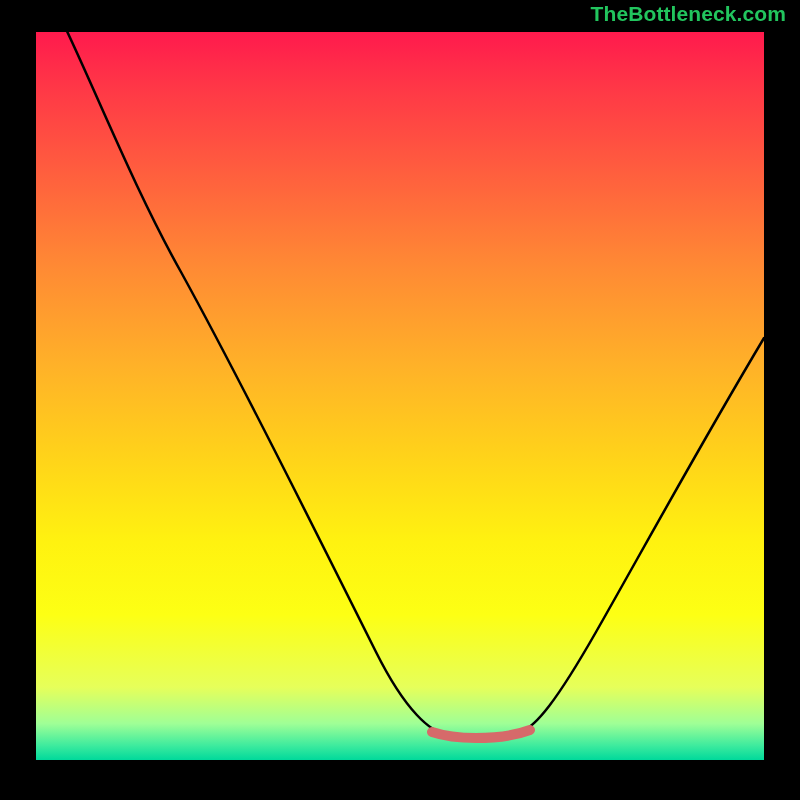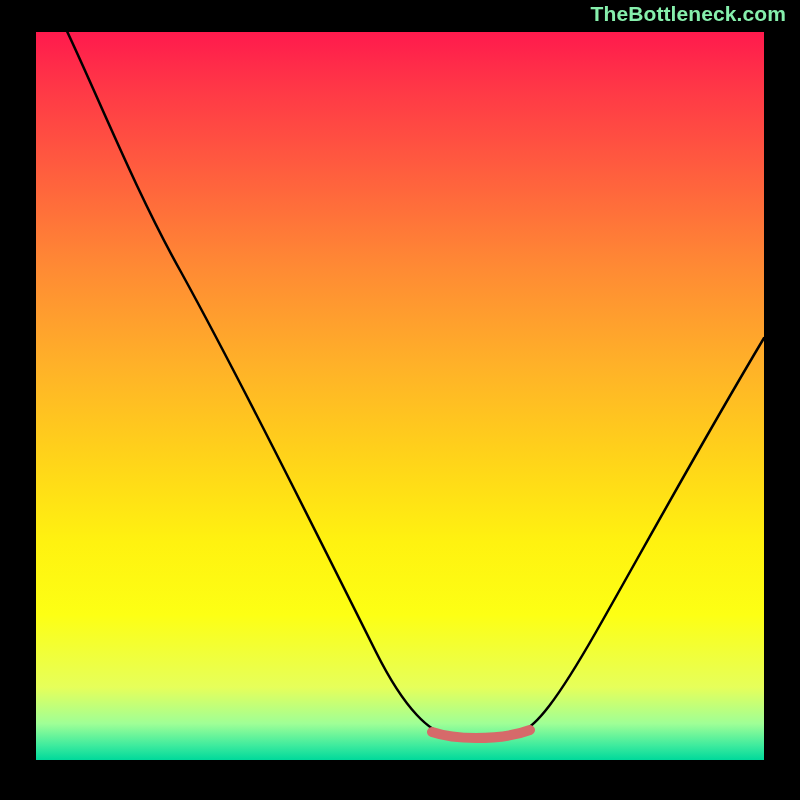--- a/index.html
+++ b/index.html
@@ -20,7 +20,7 @@
     position: absolute;
     top: 2px;
     right: 14px;
-    color: #86efac;
+    color: #22c55e;
     font-family: Arial, Helvetica, sans-serif;
     font-size: 21px;
     font-weight: 590;

